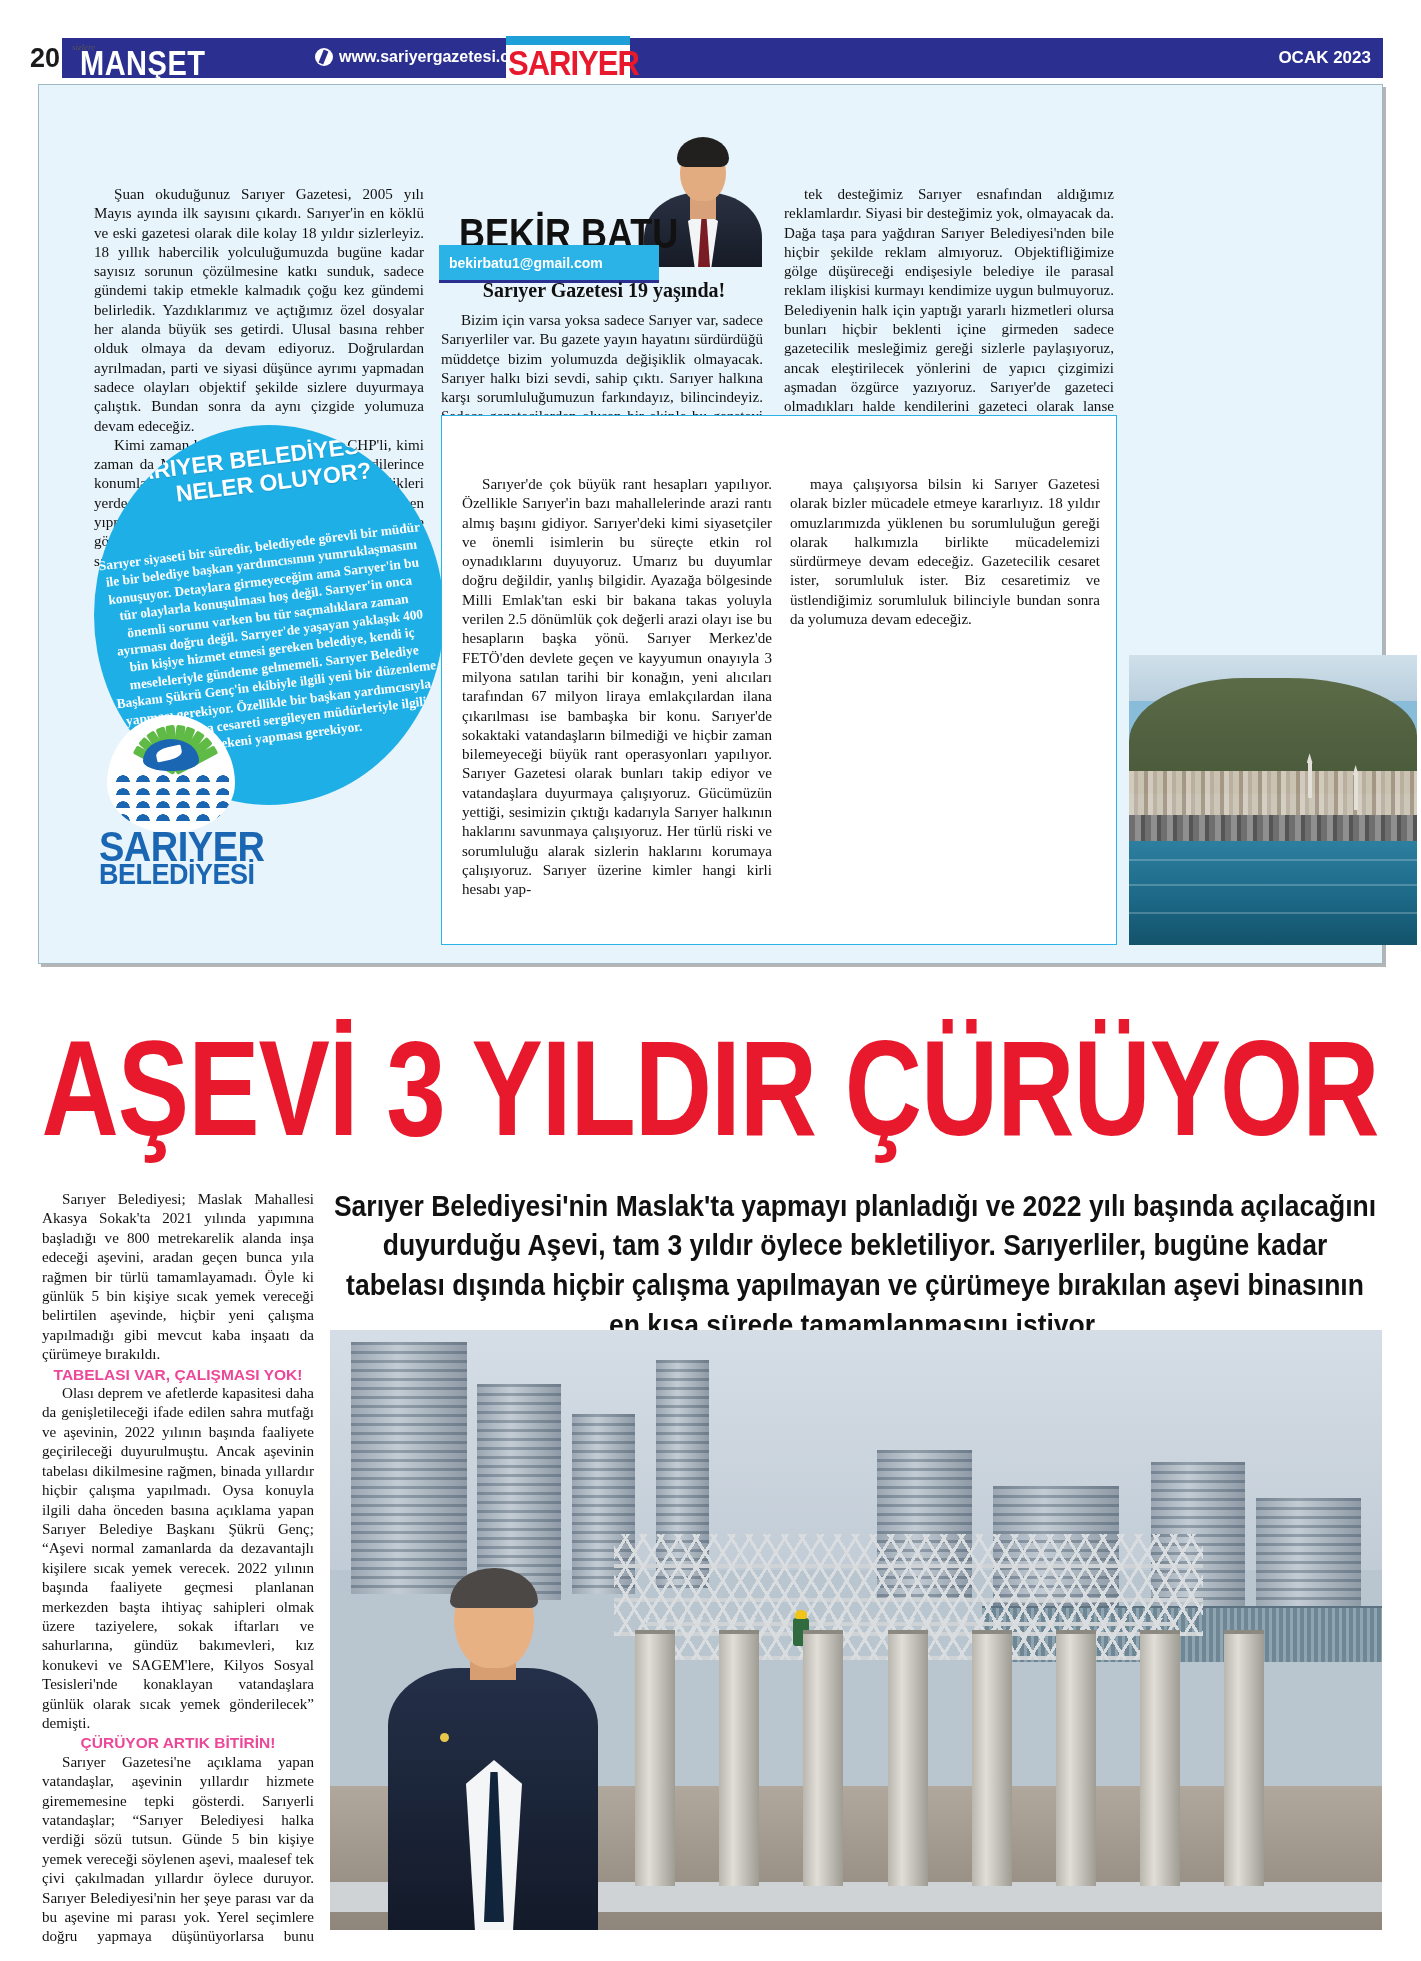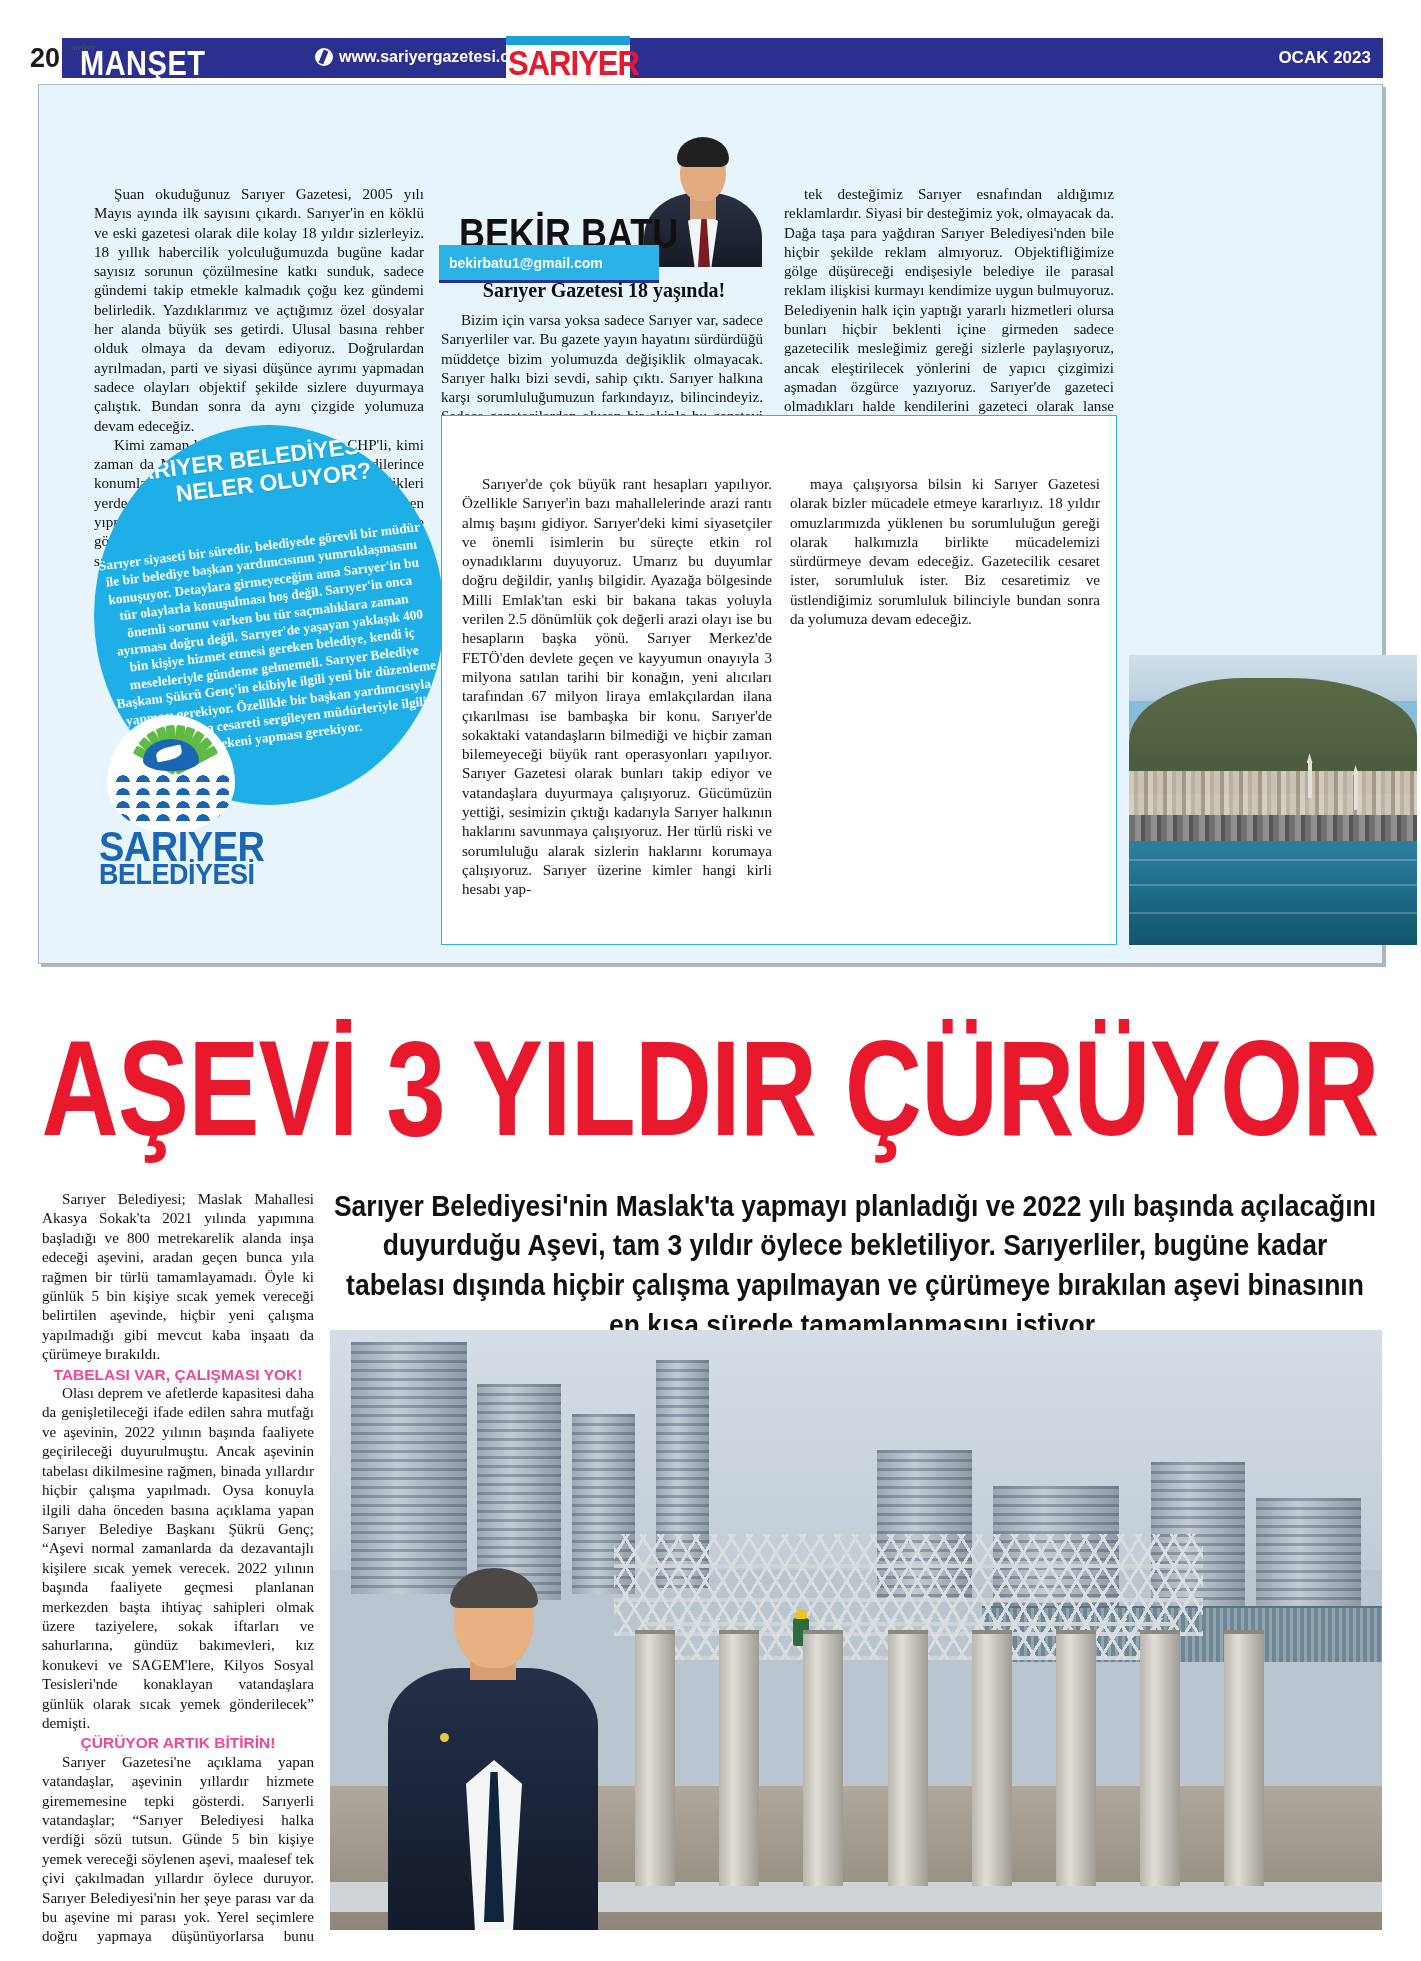--- a/index.html
+++ b/index.html
@@ -615,7 +615,7 @@
     </div>
     <div class="author-name">BEKİR BATU</div>
     <div class="author-mail">bekirbatu1@gmail.com</div>
-    <div class="headline-sub">Sarıyer Gazetesi 18 yaşında!</div>
+    <div class="headline-sub">Sarıyer Gazetesi 19 yaşında!</div>
 
     <div class="col-text" id="col2">
       <p>Bizim için varsa yoksa sadece Sarıyer var, sadece Sarıyerliler var. Bu gazete yayın hayatını sürdürdüğü müddetçe bizim yolumuzda değişiklik olmayacak. Sarıyer halkı bizi sevdi, sahip çıktı. Sarıyer halkına karşı sorumluluğumuzun farkındayız, bilincindeyiz. Sadece gazetecilerden oluşan bir ekiple bu gazeteyi hazırlıyoruz. İşini seven ve işini hakkıyla yapan gazeteciyiz. Bizim</p>

